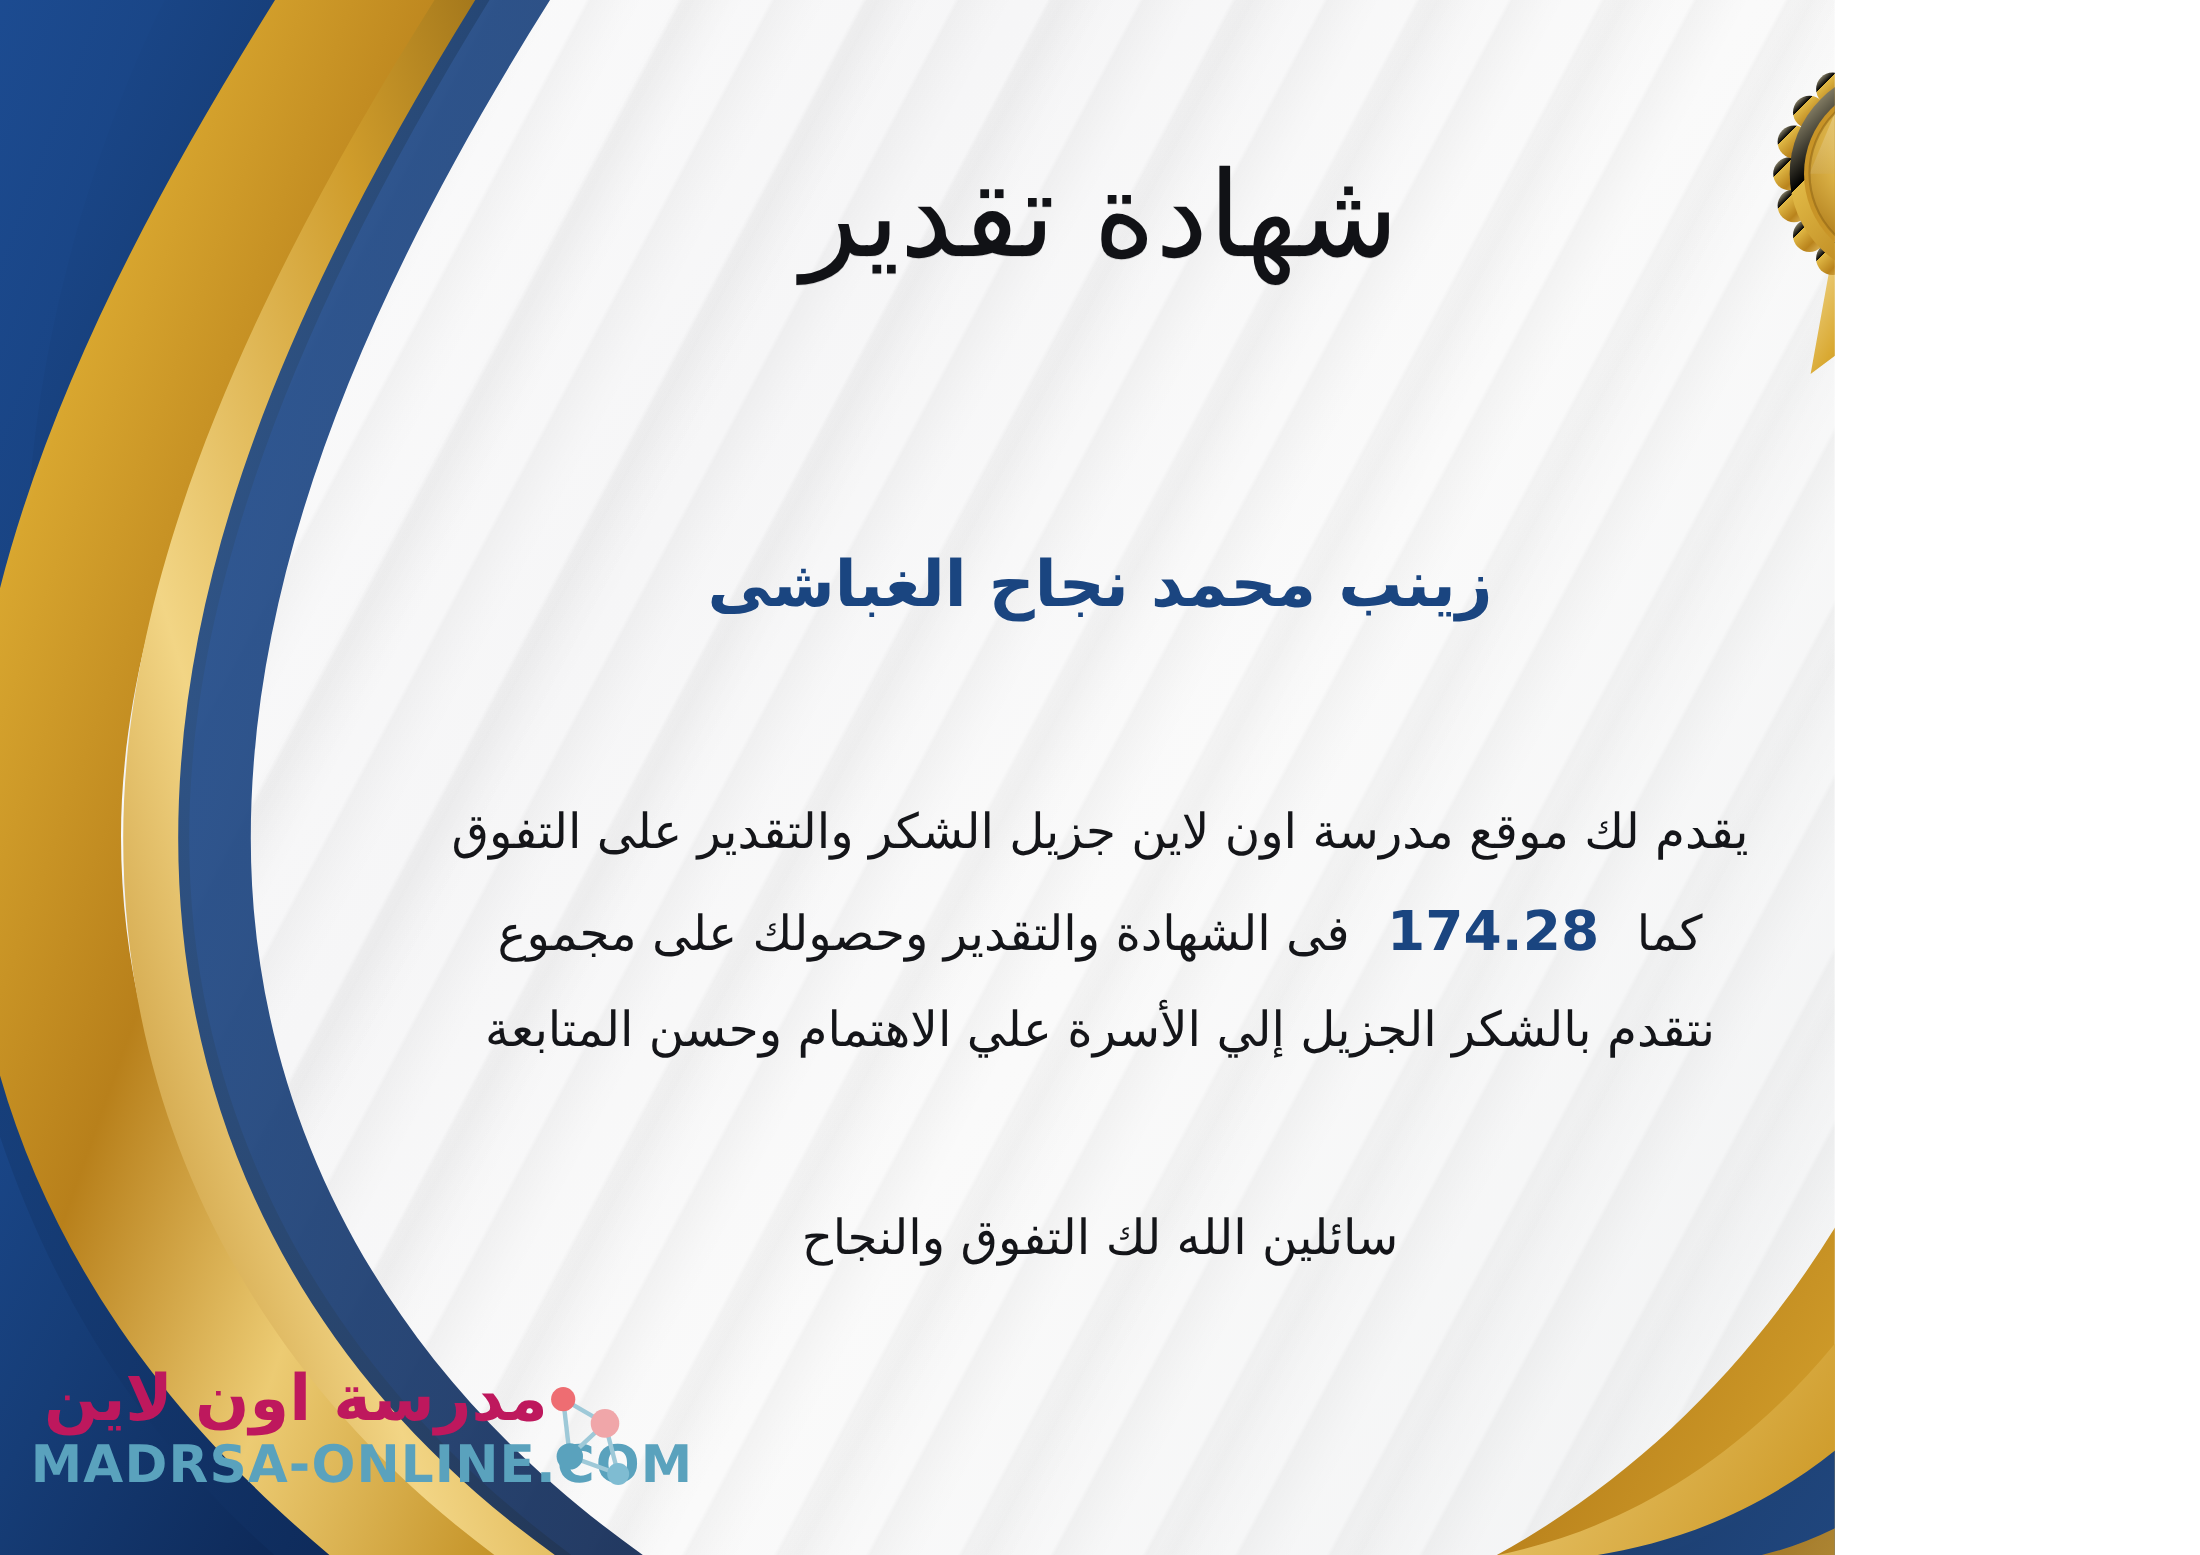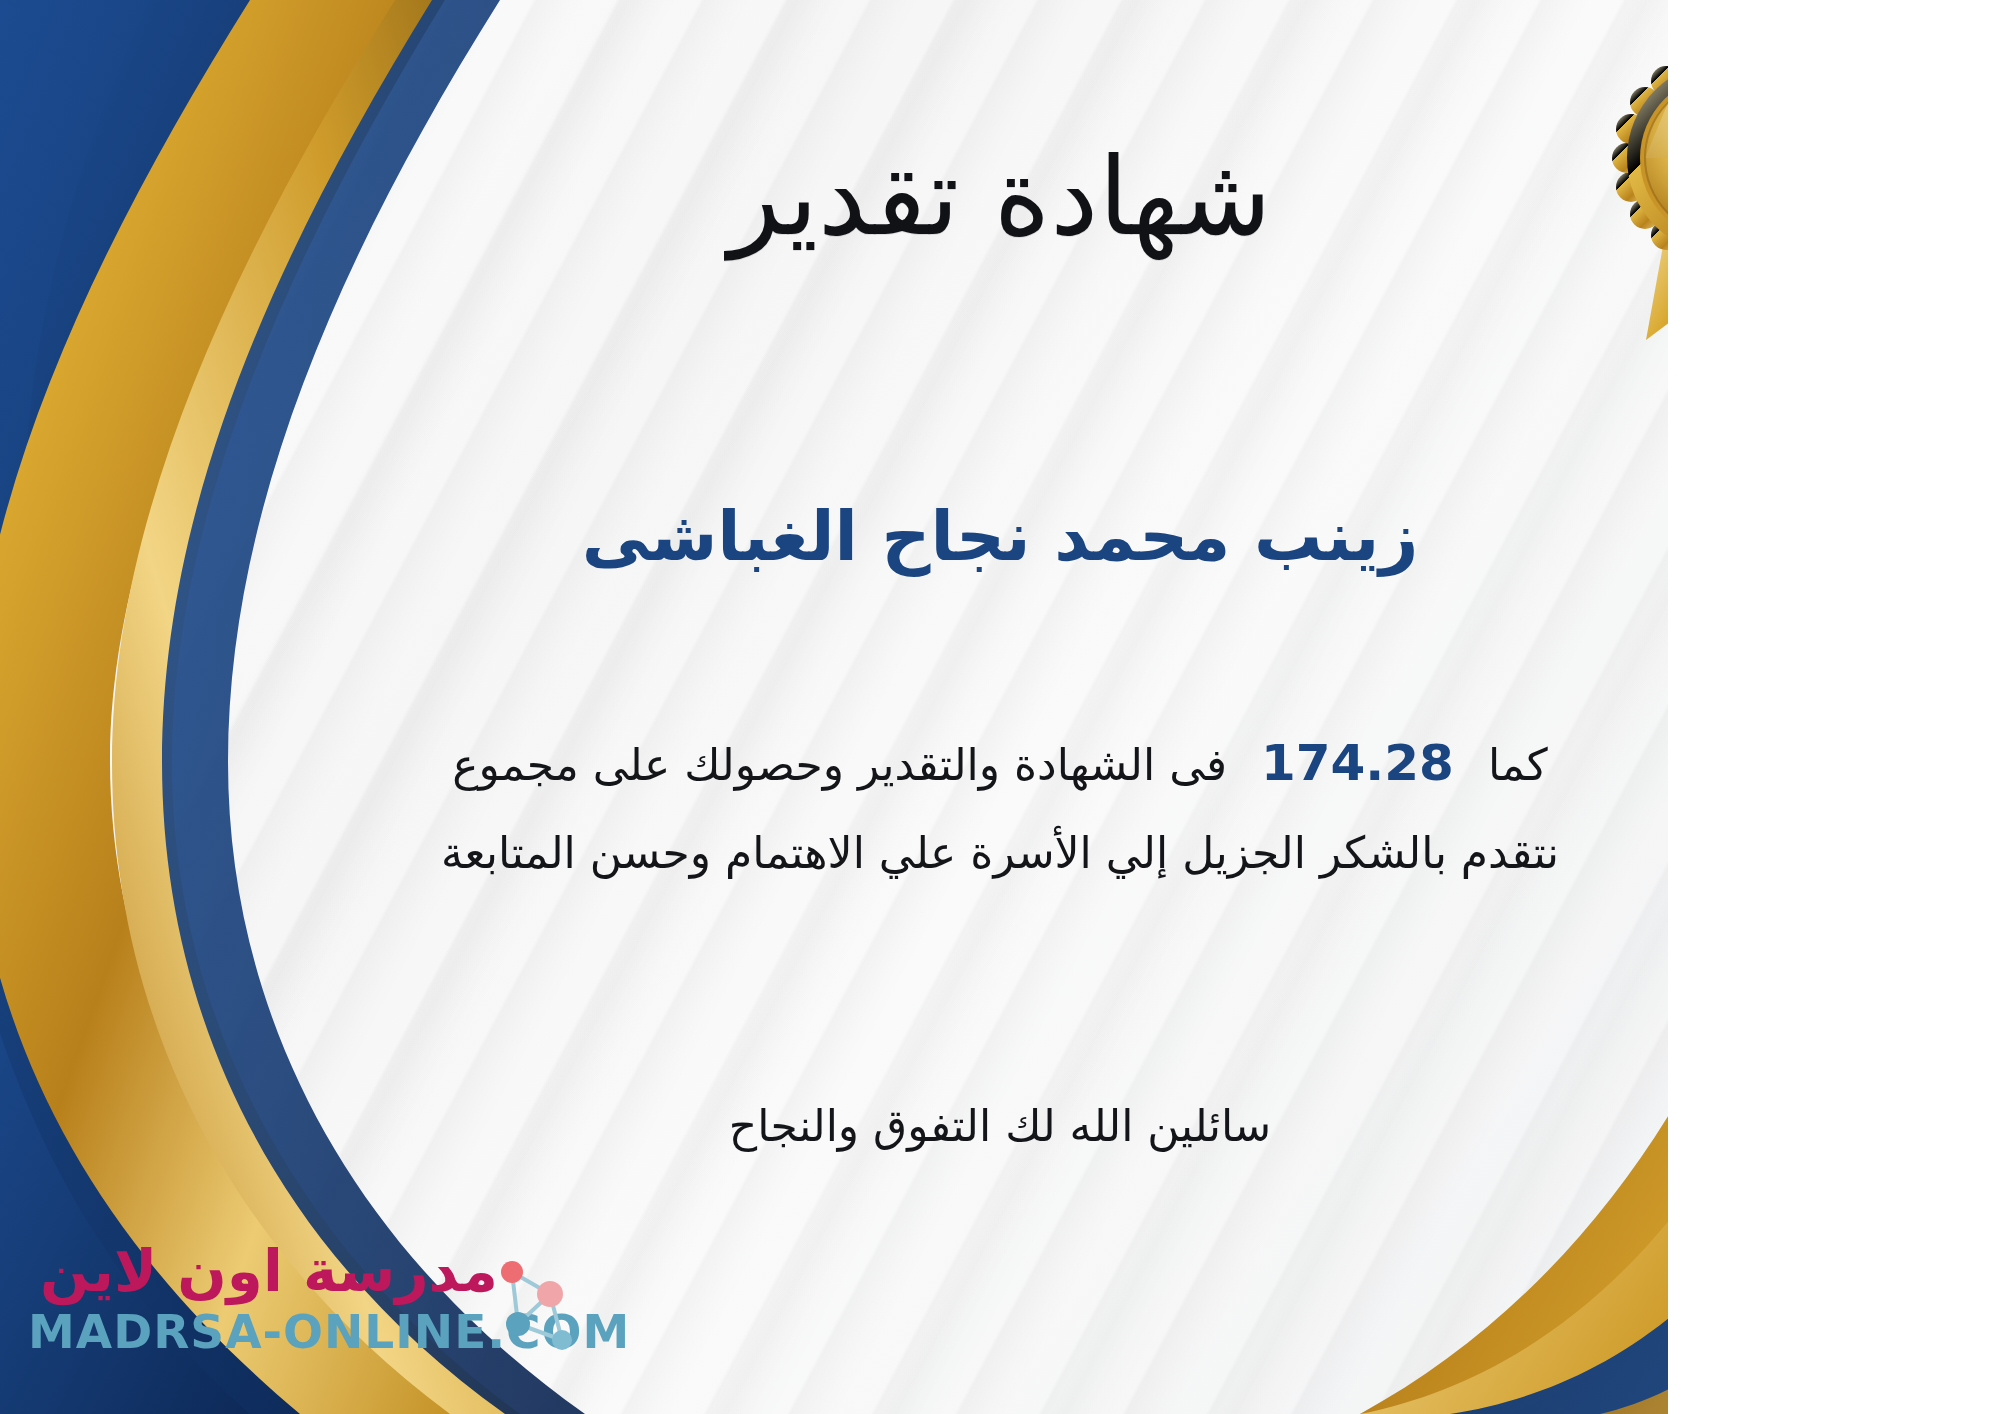--- a/index.html
+++ b/index.html
@@ -51,7 +51,7 @@
   .recipient{
     position:absolute;top:500px;left:0;width:2000px;
     text-align:center;
-    font-size:68px;line-height:1.1;font-weight:700;
+    font-size:58px;line-height:1.1;font-weight:700;
     color:#1a4580;
   }
   .body{

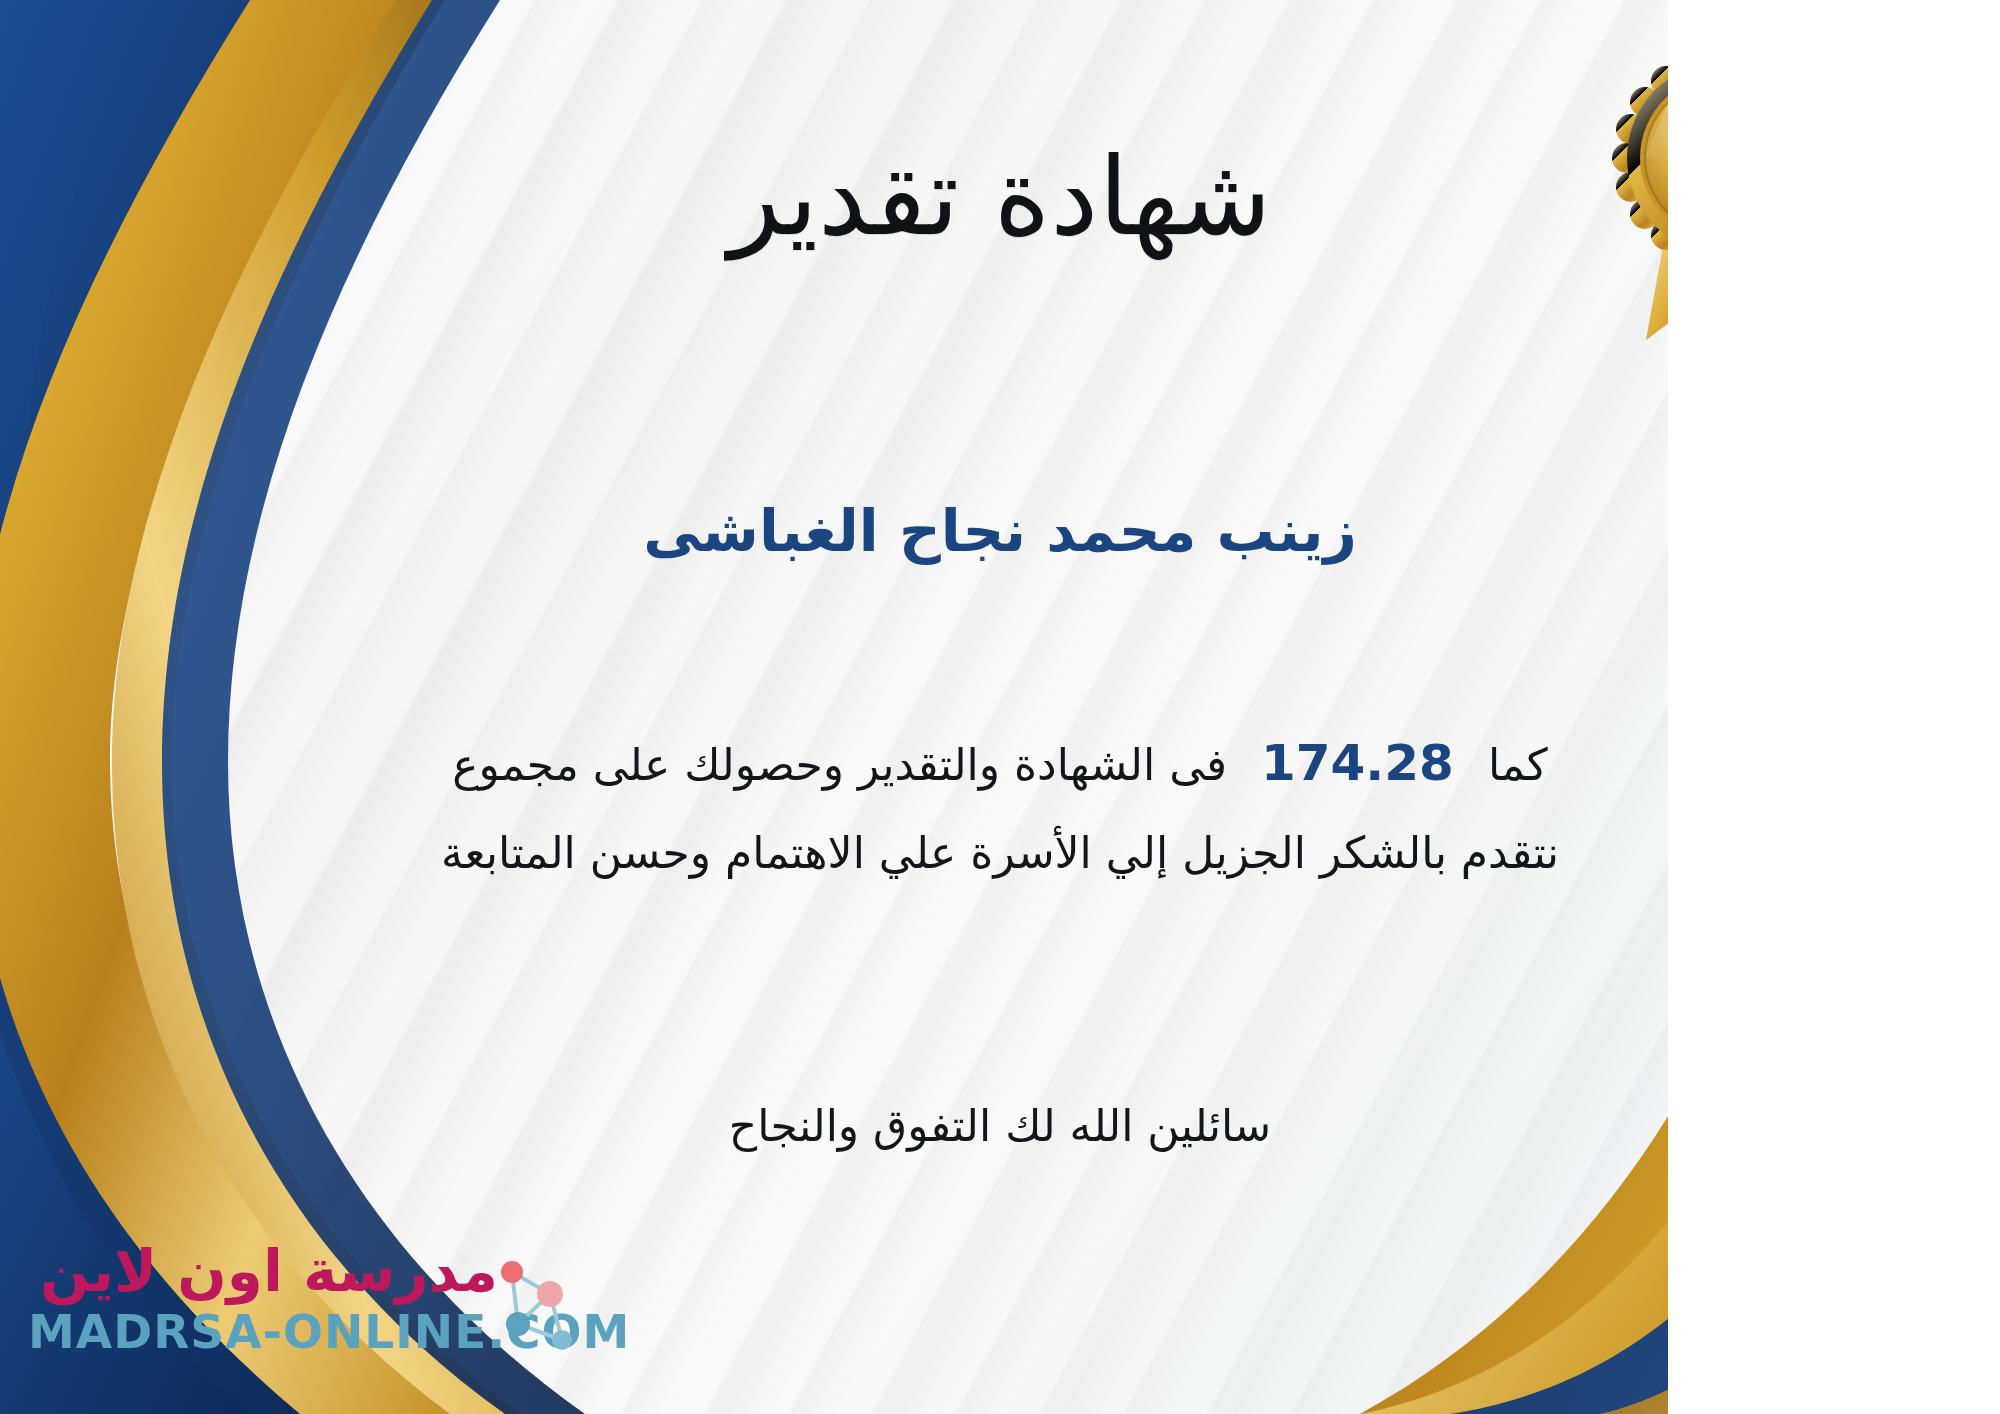--- a/index.html
+++ b/index.html
@@ -255,6 +255,7 @@
     <div class="recipient">زينب محمد نجاح الغباشى</div>
 
     <div class="body">
+      <span class="ln">يقدم لك موقع مدرسة اون لاين جزيل الشكر  والتقدير على التفوق</span>
       <span class="ln"><span>كما</span><span class="grade">174.28</span><span>فى الشهادة والتقدير وحصولك على مجموع</span></span>
       <span class="ln">نتقدم  بالشكر الجزيل إلي الأسرة علي الاهتمام وحسن المتابعة</span>
     </div>

